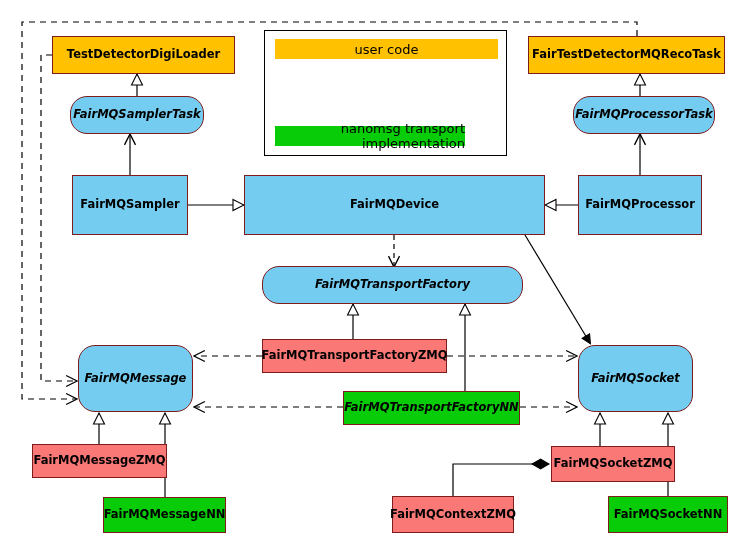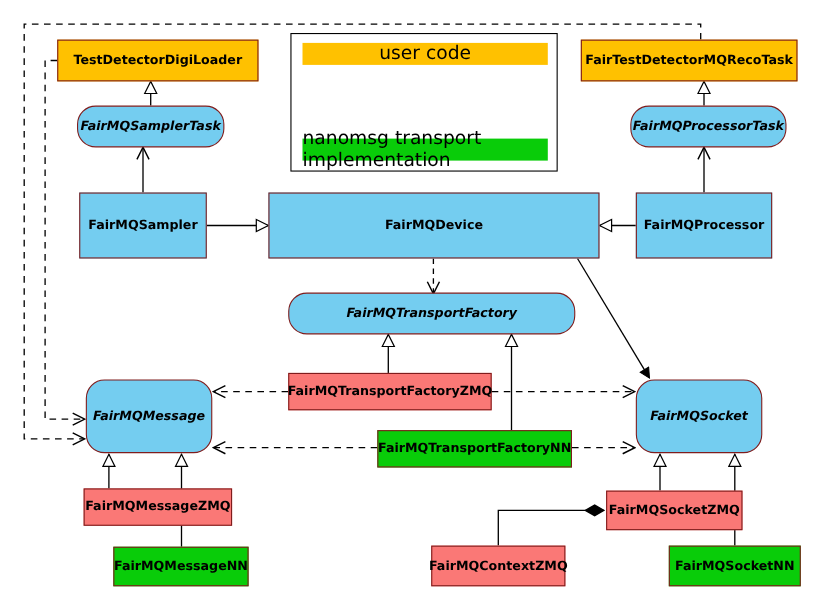--- a/index.html
+++ b/index.html
@@ -16,7 +16,7 @@
   .node.abstract{font-style:italic;border-radius:17px;}
   .legend-box{position:absolute;box-sizing:border-box;background:#fff;border:1px solid #000;z-index:4;}
   .legend-row{position:absolute;box-sizing:border-box;display:flex;align-items:center;
-        justify-content:center;font-size:17px;color:#000;font-weight:normal;}
+        justify-content:center;font-size:13px;color:#000;font-weight:normal;text-align:right;}
   .legend-row.user{background:#FFC100;}
   .legend-row.fw{background:#74CDF0;}
   .legend-row.zmq{background:#FA7876;}

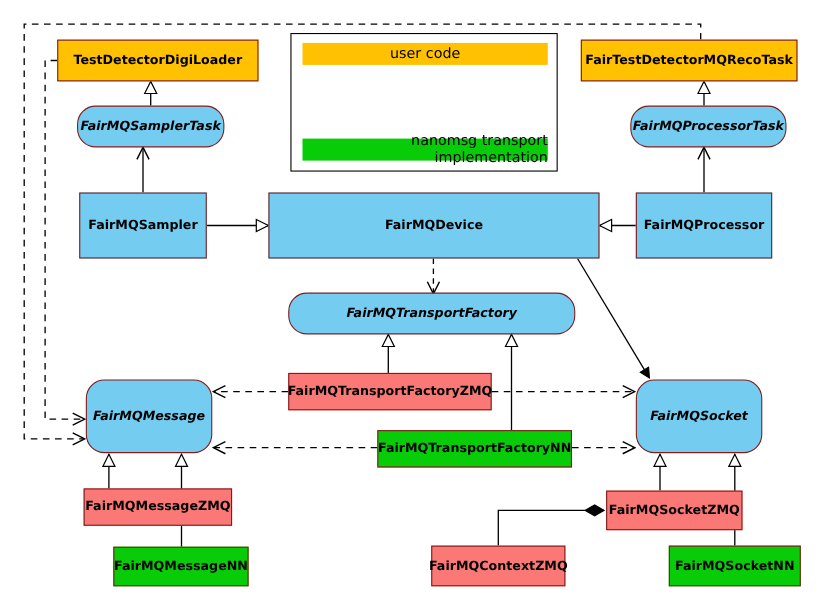--- a/index.html
+++ b/index.html
@@ -93,7 +93,7 @@
       <div class="legend-row user" style="left: 10px; top: 8px; width: 223px; height: 20px;">
         <span>user code</span>
       </div>
-      <div class="legend-row nn" style="left: 10px; top: 95px; width: 223px; height: 20px;">
+      <div class="legend-row nn" style="left: 10px; top: 95px; width: 190px; height: 20px;">
         <span>nanomsg transport implementation</span>
       </div>
     </div>

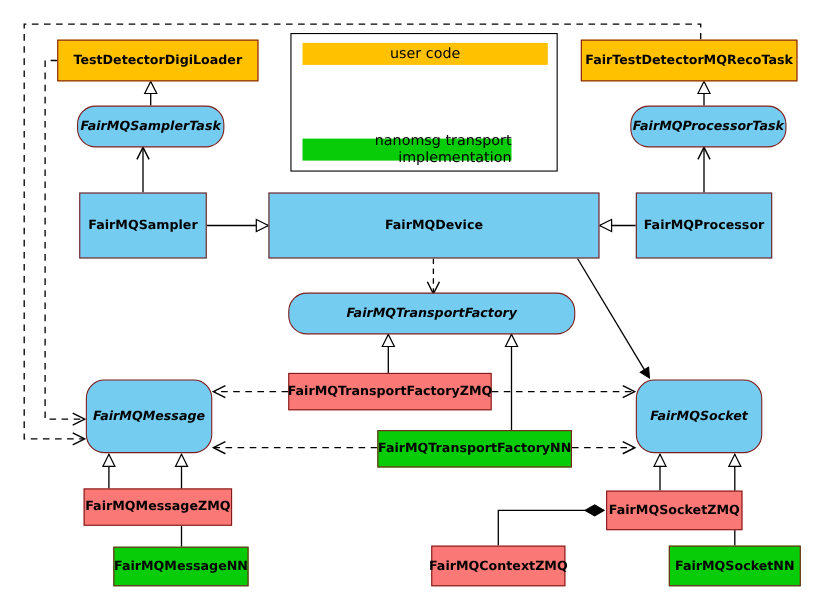--- a/index.html
+++ b/index.html
@@ -126,7 +126,7 @@
       <div class="node zmq" style="left: 262px; top: 339px; width: 185px; height: 34px;">
         <span>FairMQTransportFactoryZMQ</span>
       </div>
-      <div class="node nn" style="left: 343px; top: 391px; width: 177px; height: 34px;">
+      <div class="node nn" style="left: 343px; top: 391px; width: 177px; height: 34px; font-style: italic;">
         <span>FairMQTransportFactoryNN</span>
       </div>
       <div class="node fw abstract" style="left: 78px; top: 345px; width: 115px; height: 67px;">

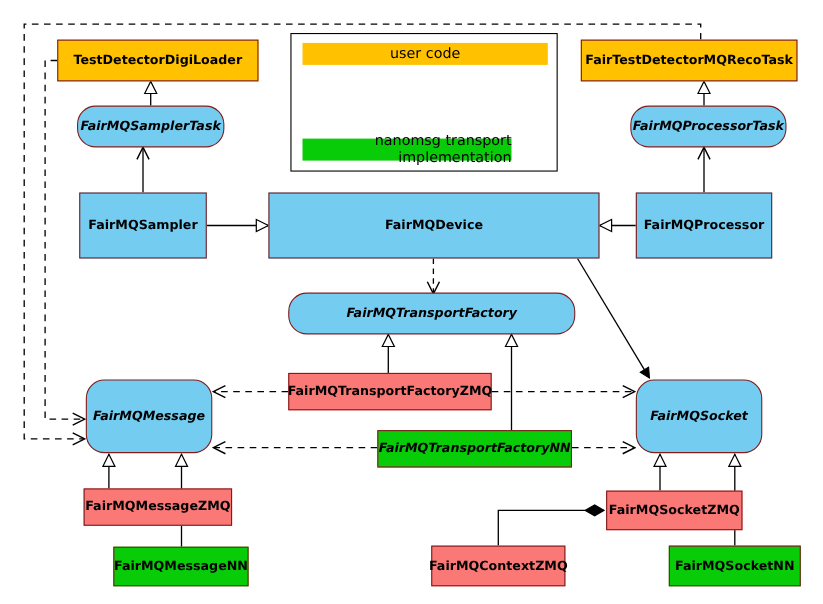--- a/index.html
+++ b/index.html
@@ -135,7 +135,7 @@
       <div class="node fw abstract" style="left: 578px; top: 345px; width: 115px; height: 67px;">
         <span>FairMQSocket</span>
       </div>
-      <div class="node zmq" style="left: 32px; top: 444px; width: 135px; height: 34px; margin-left: 44px;">
+      <div class="node zmq" style="left: 32px; top: 444px; width: 135px; height: 34px;">
         <span>FairMQMessageZMQ</span>
       </div>
       <div class="node nn" style="left: 103px; top: 497px; width: 123px; height: 36px;">

